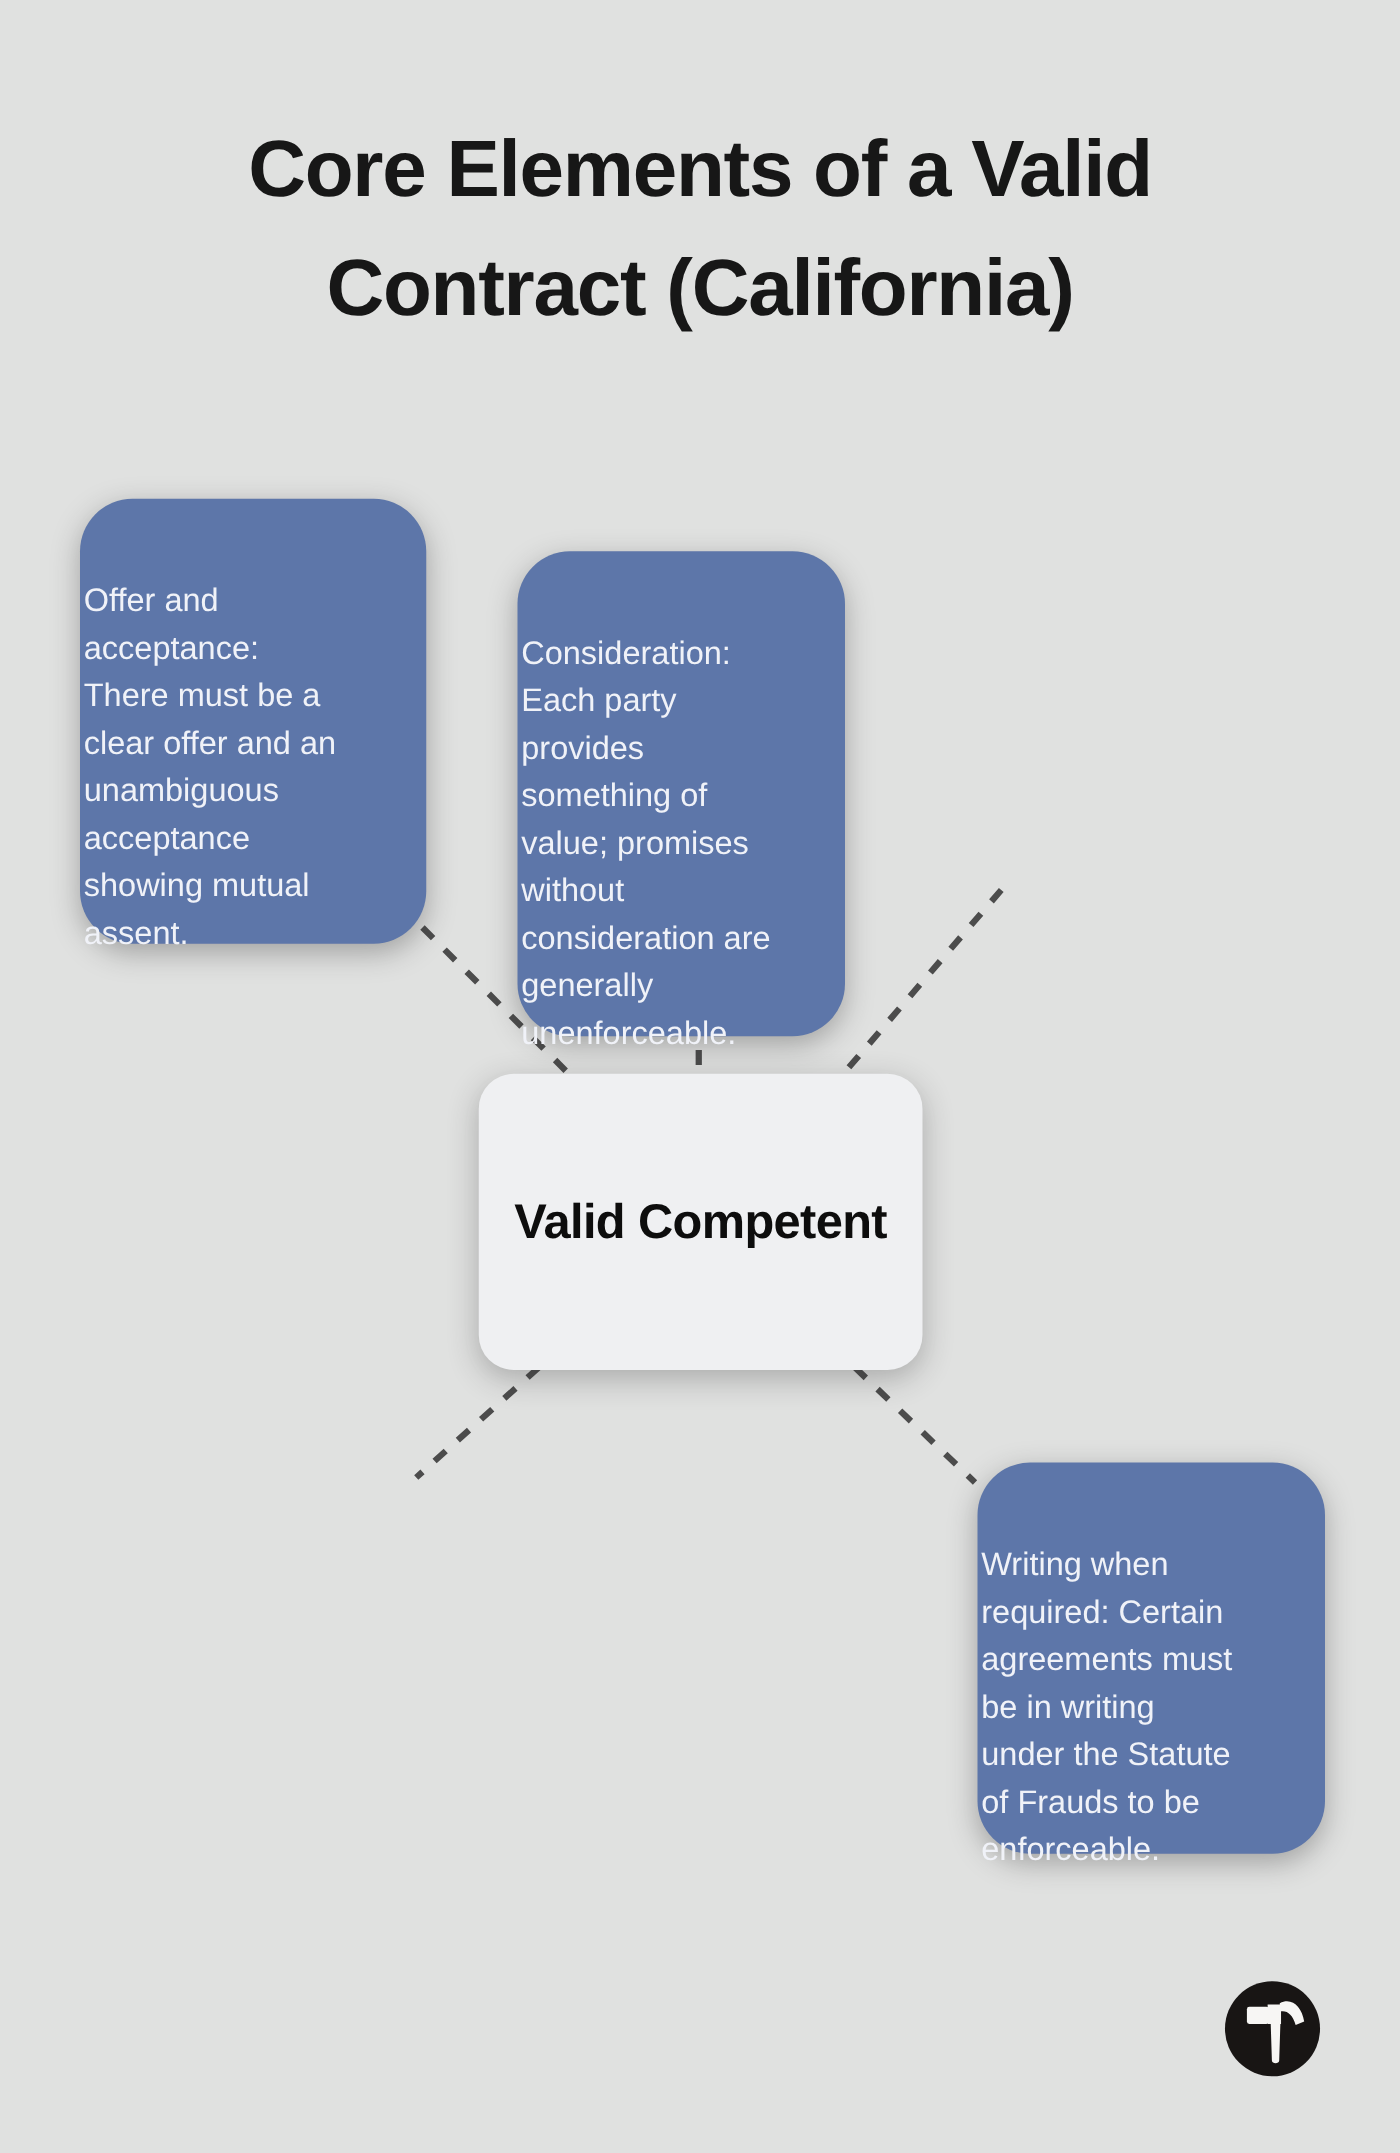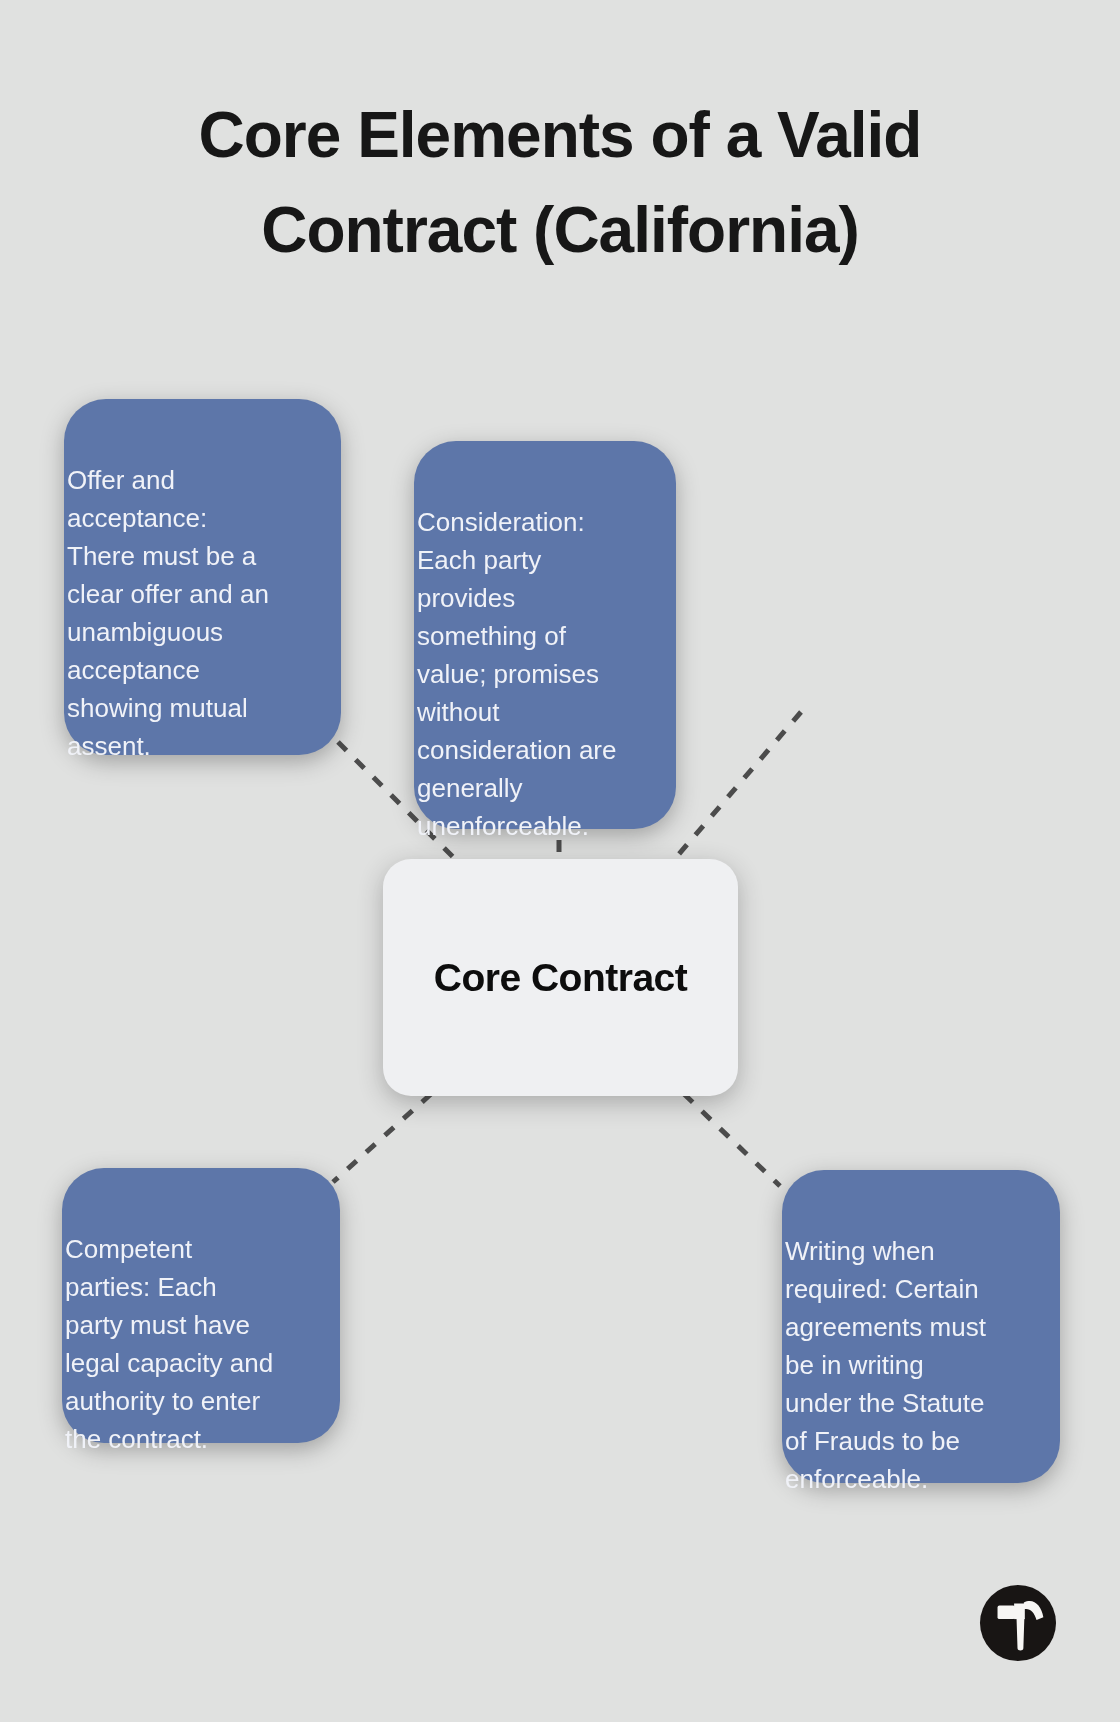--- a/index.html
+++ b/index.html
@@ -127,7 +127,7 @@
 
 
   <div class="center-node">
-    <span class="center-label">Core Contract</span>
+    <span class="center-label">Valid Competent</span>
   </div>
 
   <div class="node node-competent">

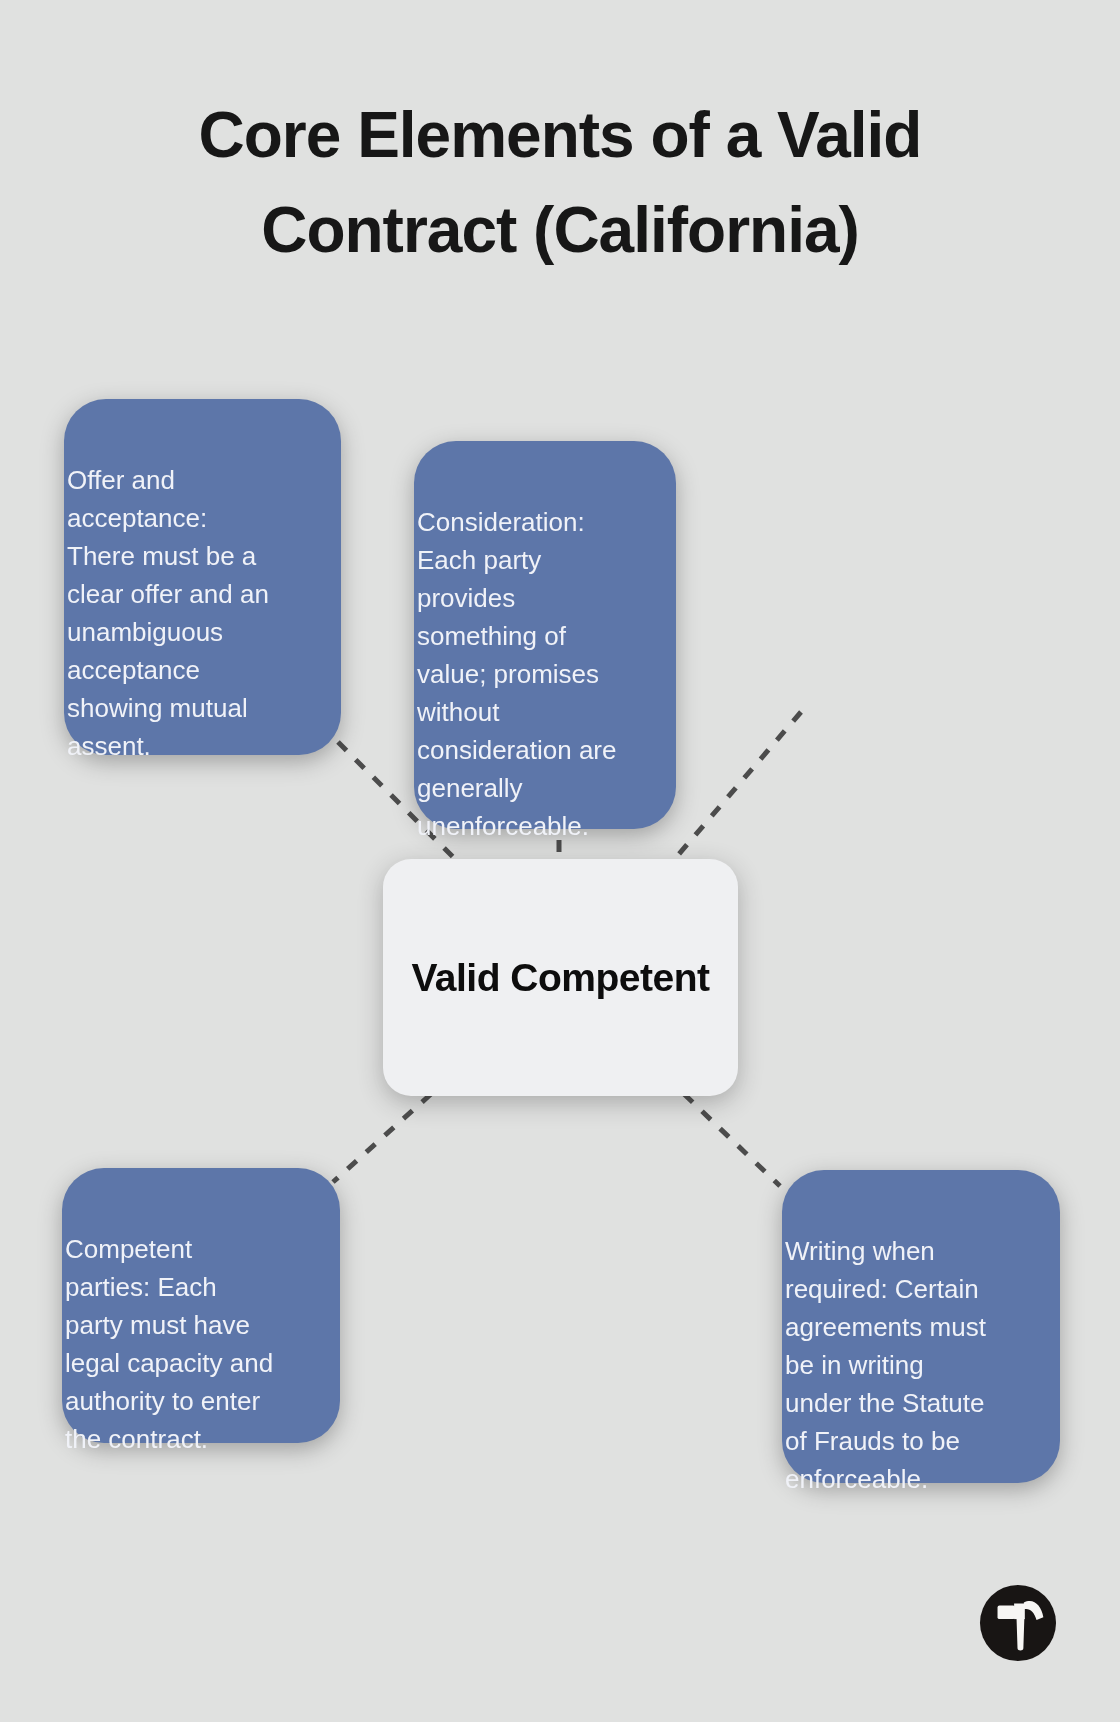--- a/index.html
+++ b/index.html
@@ -130,14 +130,6 @@
     <span class="center-label">Valid Competent</span>
   </div>
 
-  <div class="node node-competent">
-    <span>Competent
-parties: Each
-party must have
-legal capacity and
-authority to enter
-the contract.</span>
-  </div>
 
   <div class="node node-writing">
     <span>Writing when

